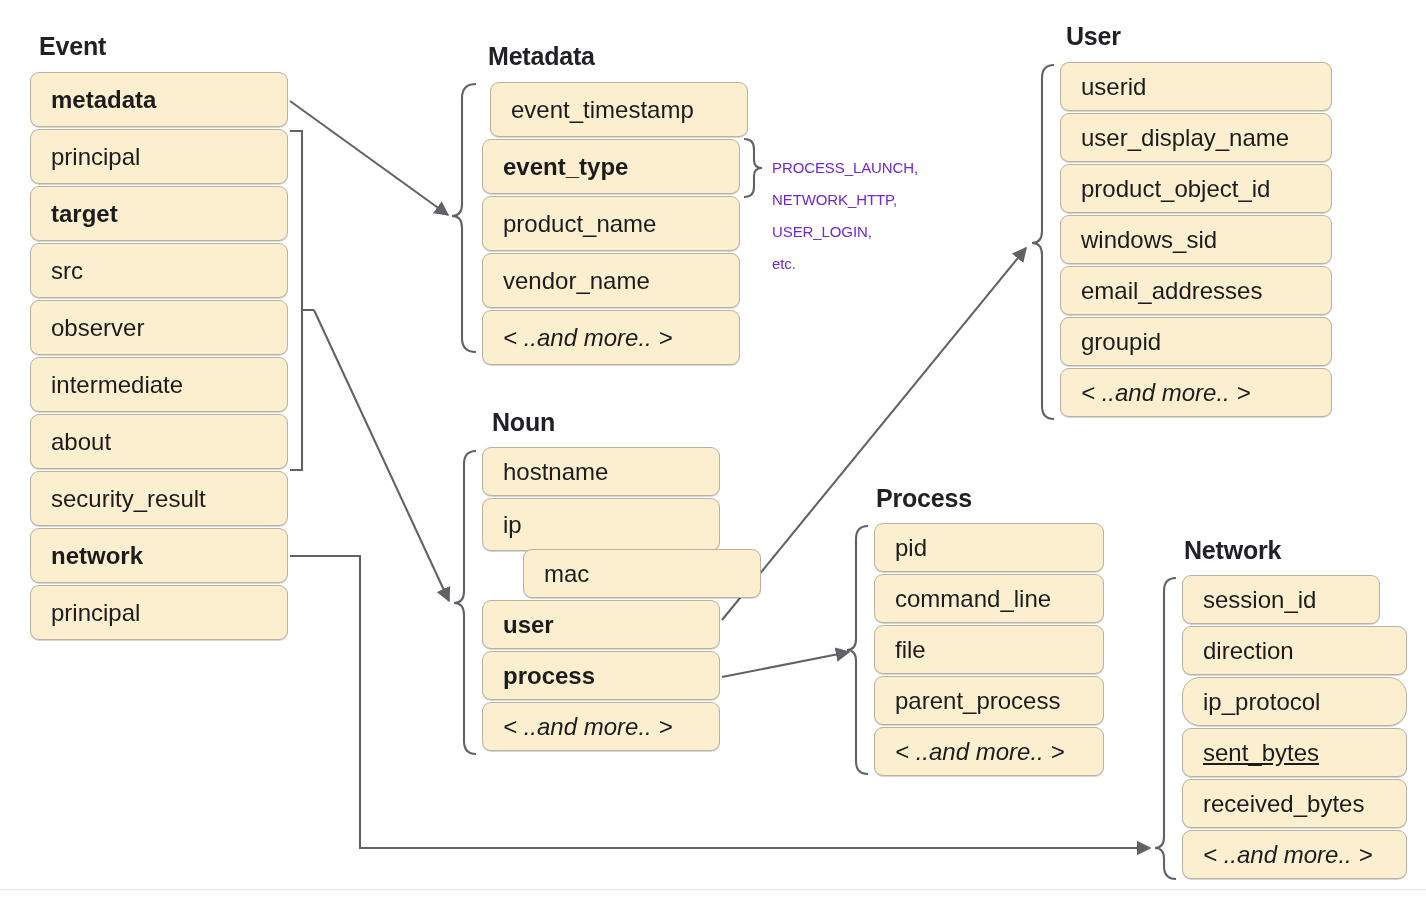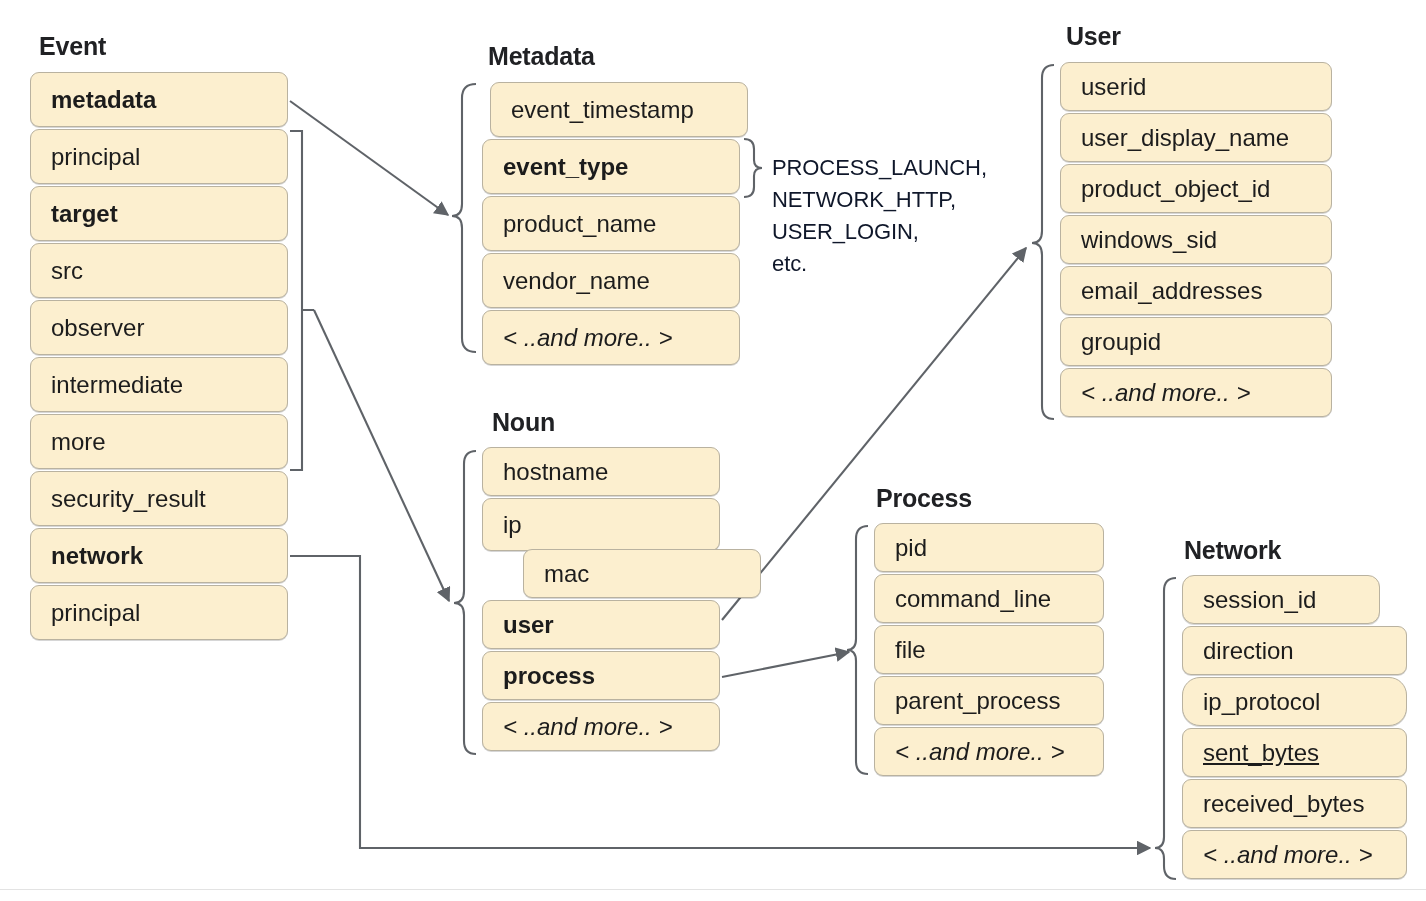--- a/index.html
+++ b/index.html
@@ -52,9 +52,9 @@
   .field.more { font-style: italic; }
   .note {
     position: absolute;
-    font-size: 22px;
+    font-size: 15px;
     line-height: 32px;
-    color: #0f172a;
+    color: #6d28d9;
     white-space: pre-line;
     letter-spacing: -0.1px;
   }

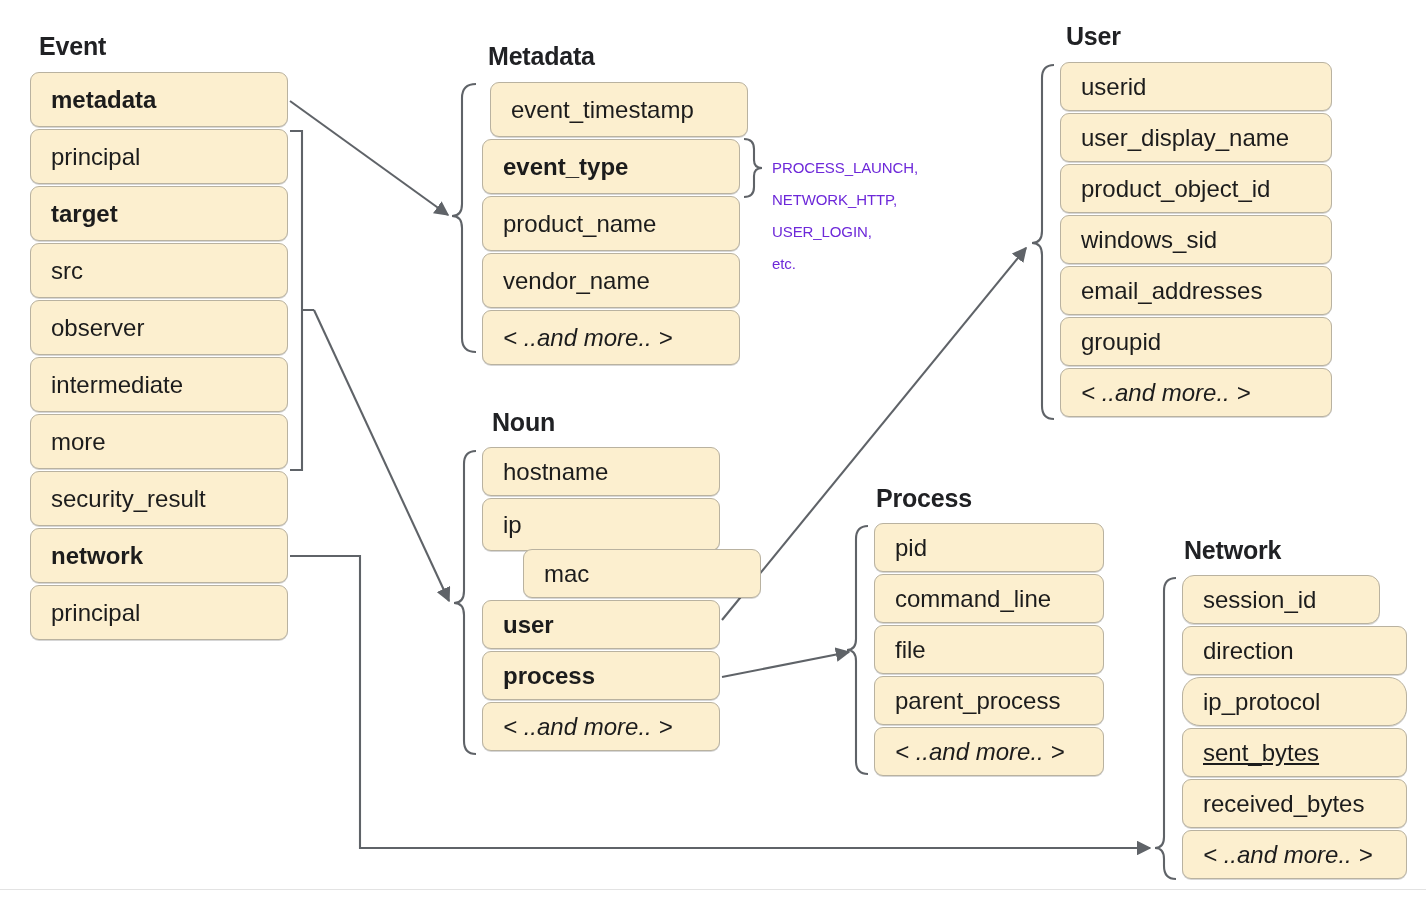--- a/index.html
+++ b/index.html
@@ -113,7 +113,7 @@
     <div class="field" style="left:30px; top:243px; width:258px; height:55px;">src</div>
     <div class="field" style="left:30px; top:300px; width:258px; height:55px;">observer</div>
     <div class="field" style="left:30px; top:357px; width:258px; height:55px;">intermediate</div>
-    <div class="field" style="left:30px; top:414px; width:258px; height:55px;">more</div>
+    <div class="field" style="left:30px; top:414px; width:258px; height:55px;">about</div>
     <div class="field" style="left:30px; top:471px; width:258px; height:55px;">security_result</div>
     <div class="field bold" style="left:30px; top:528px; width:258px; height:55px;">network</div>
     <div class="field" style="left:30px; top:585px; width:258px; height:55px;">principal</div>

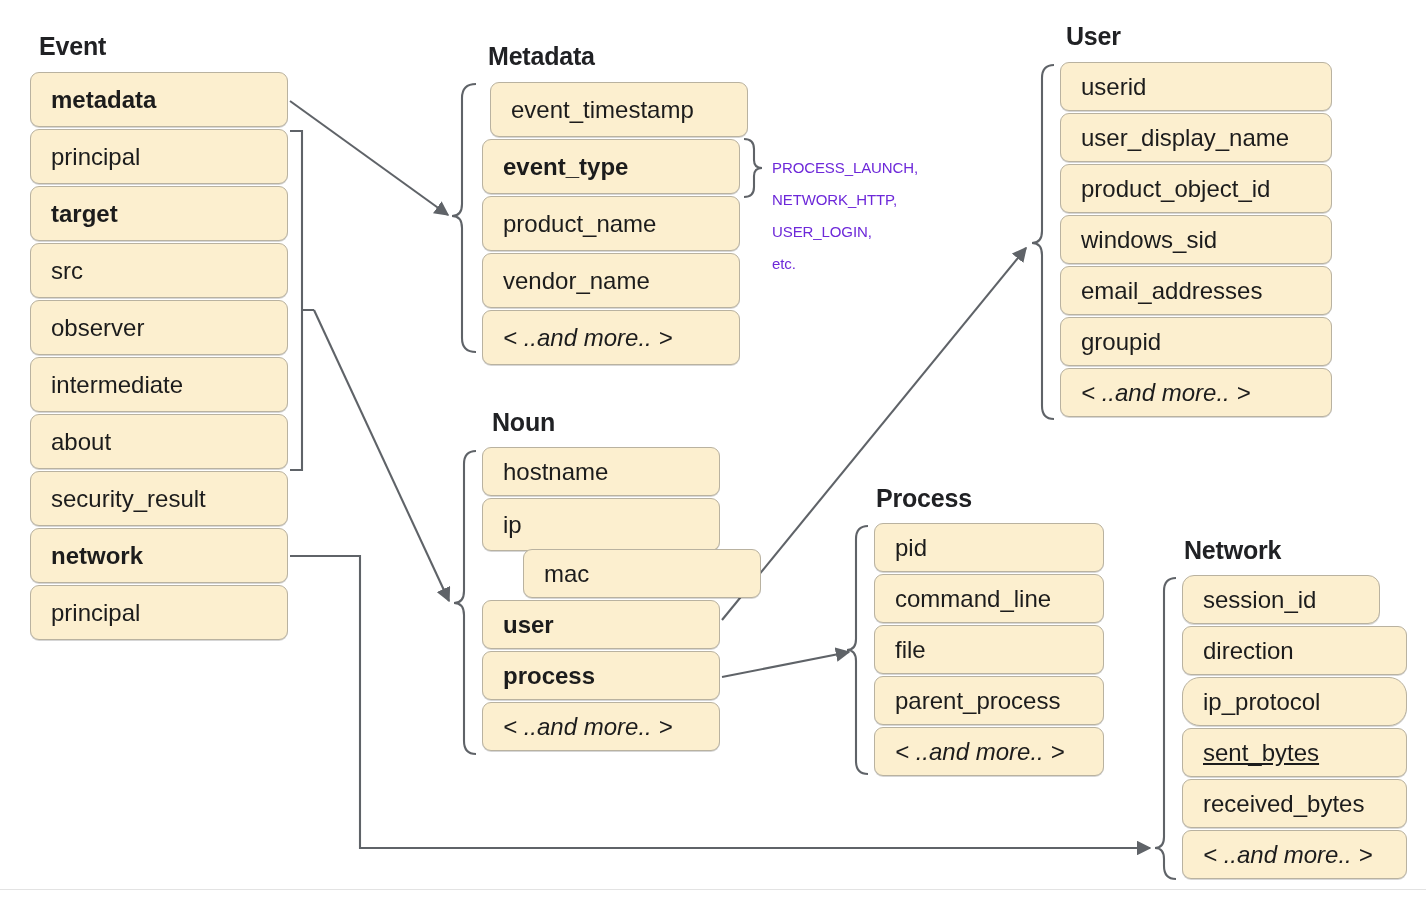--- a/index.html
+++ b/index.html
@@ -170,7 +170,7 @@
   <div class="group">
     <div class="group-title" style="left:1184px; top:536px;">Network</div>
 
-    <div class="field" style="left:1182px; top:575px; width:198px; height:49px;border-radius:12px;">session_id</div>
+    <div class="field" style="left:1182px; top:575px; width:198px; height:49px;">session_id</div>
     <div class="field" style="left:1182px; top:626px; width:225px; height:49px;">direction</div>
     <div class="field" style="left:1182px; top:677px; width:225px; height:49px;border-radius:18px;">ip_protocol</div>
     <div class="field" style="left:1182px; top:728px; width:225px; height:49px;text-decoration:underline;">sent_bytes</div>

